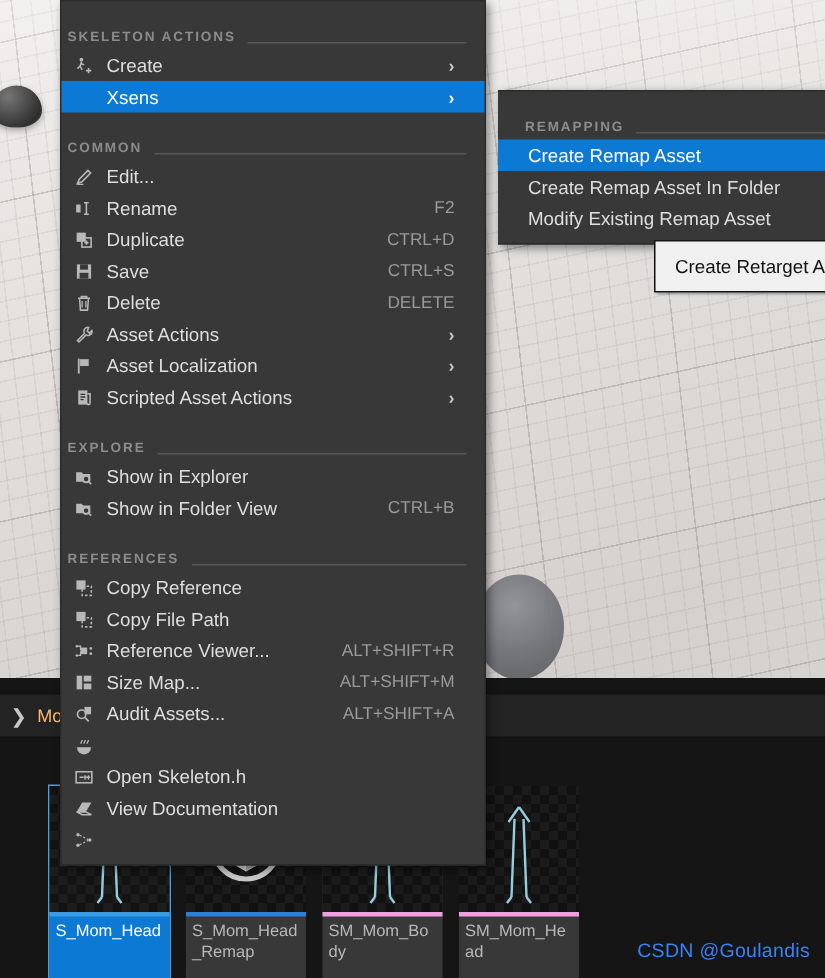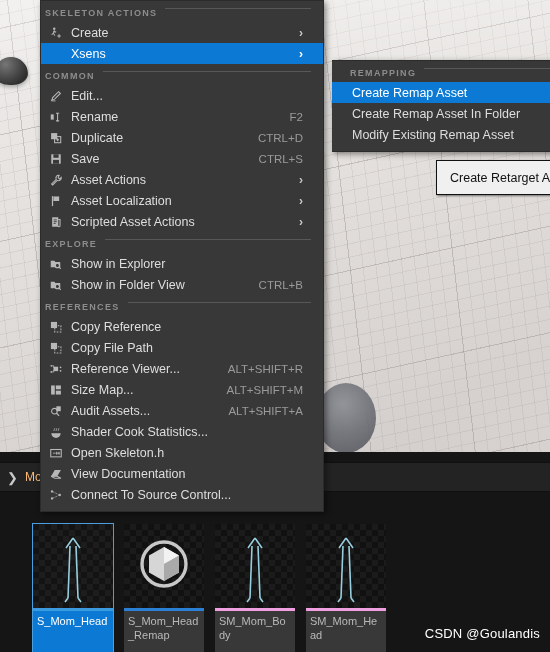--- a/index.html
+++ b/index.html
@@ -103,8 +103,8 @@
     box-shadow:2px 2px 6px rgba(0,0,0,.45);
   }
   .section-head{
-    display:flex; align-items:flex-start;
-    padding:7px 12px 4px 4px;
+    display:flex; align-items:flex-end;
+    padding:18px 12px 4px 4px;
     gap:8px;
   }
   .section-head .sh-text{

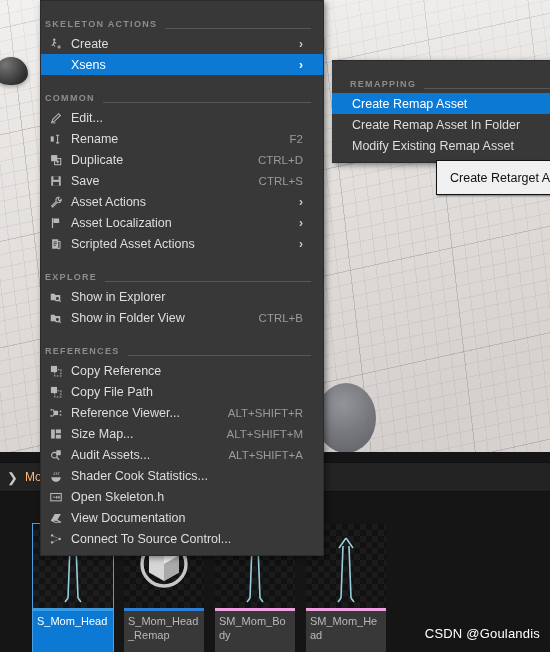--- a/index.html
+++ b/index.html
@@ -310,6 +310,16 @@
     <div class="mi">
       <span class="ico">
         <svg width="14" height="14" viewBox="0 0 16 16" fill="none" stroke="#cfcfcf" stroke-width="1.2">
+          <path d="M3.4 4.4h9.2M6 4.4V3h4v1.4M4.6 4.4l.7 9h5.4l.7-9"></path>
+          <path d="M6.6 6.4v5M9.4 6.4v5" stroke-width="1"></path>
+        </svg>
+      </span>
+      <span class="lbl">Delete</span>
+      <span class="shortcut">DELETE</span>
+    </div>
+    <div class="mi">
+      <span class="ico">
+        <svg width="14" height="14" viewBox="0 0 16 16" fill="none" stroke="#cfcfcf" stroke-width="1.2">
           <path d="M11.6 2.6a3.1 3.1 0 0 0-3.3 4.6L3 12.5l1.2 1.2 5.3-5.3a3.1 3.1 0 0 0 4.5-3.4l-1.9 1.9-1.6-1.6z"></path>
         </svg>
       </span>

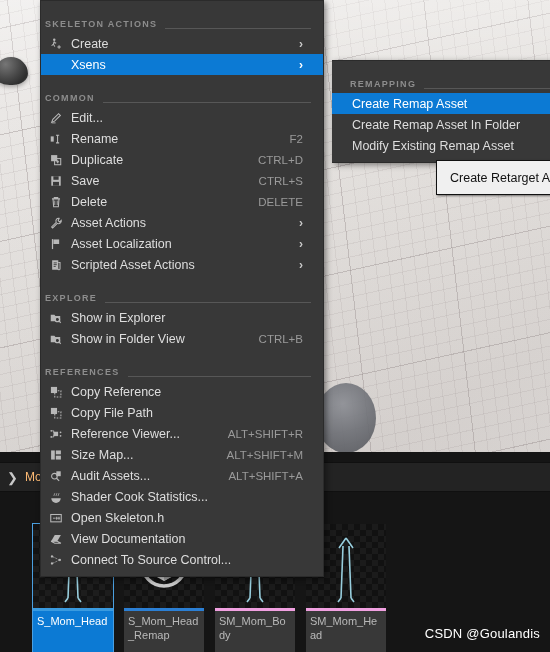--- a/index.html
+++ b/index.html
@@ -439,7 +439,6 @@
           <path d="M5.6 6.6c0-1.4 1-1.4 1-2.8M8 6.6c0-1.4 1-1.4 1-2.8M10.4 6.6c0-1.4 1-1.4 1-2.8" stroke-width="1"></path>
         </svg>
       </span>
-      <span class="lbl">Shader Cook Statistics...</span>
     </div>
     <div class="mi">
       <span class="ico">

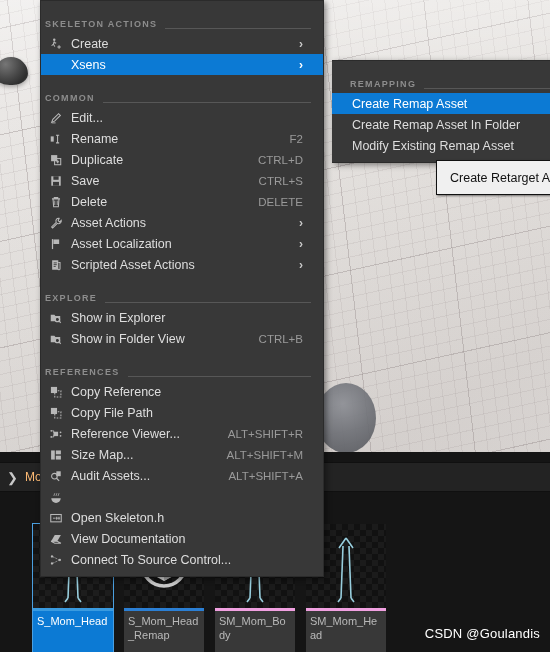--- a/index.html
+++ b/index.html
@@ -467,7 +467,6 @@
           <path d="M4.7 4.4 11.1 7.6M4.7 11.6 11.1 8.4" stroke-width="1" stroke-dasharray="1.6 1.4"></path>
         </svg>
       </span>
-      <span class="lbl">Connect To Source Control...</span>
     </div>
     <div style="height: 6px;"></div>
   </div>

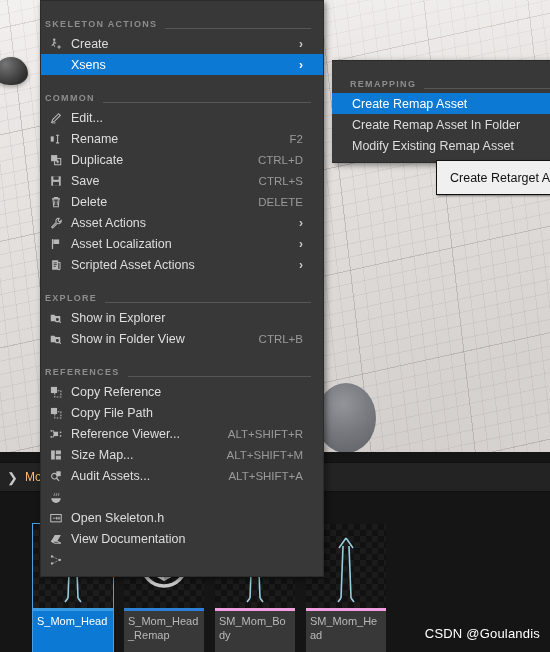--- a/index.html
+++ b/index.html
@@ -159,7 +159,7 @@
   
   #watermark{
     position:absolute; right:10px; bottom:11px;
-    color:#ffffff; font-size:13px; z-index:70;
+    color:#3b82f6; font-size:13px; z-index:70;
     letter-spacing:.2px;
   }
   svg{ display:block; }

